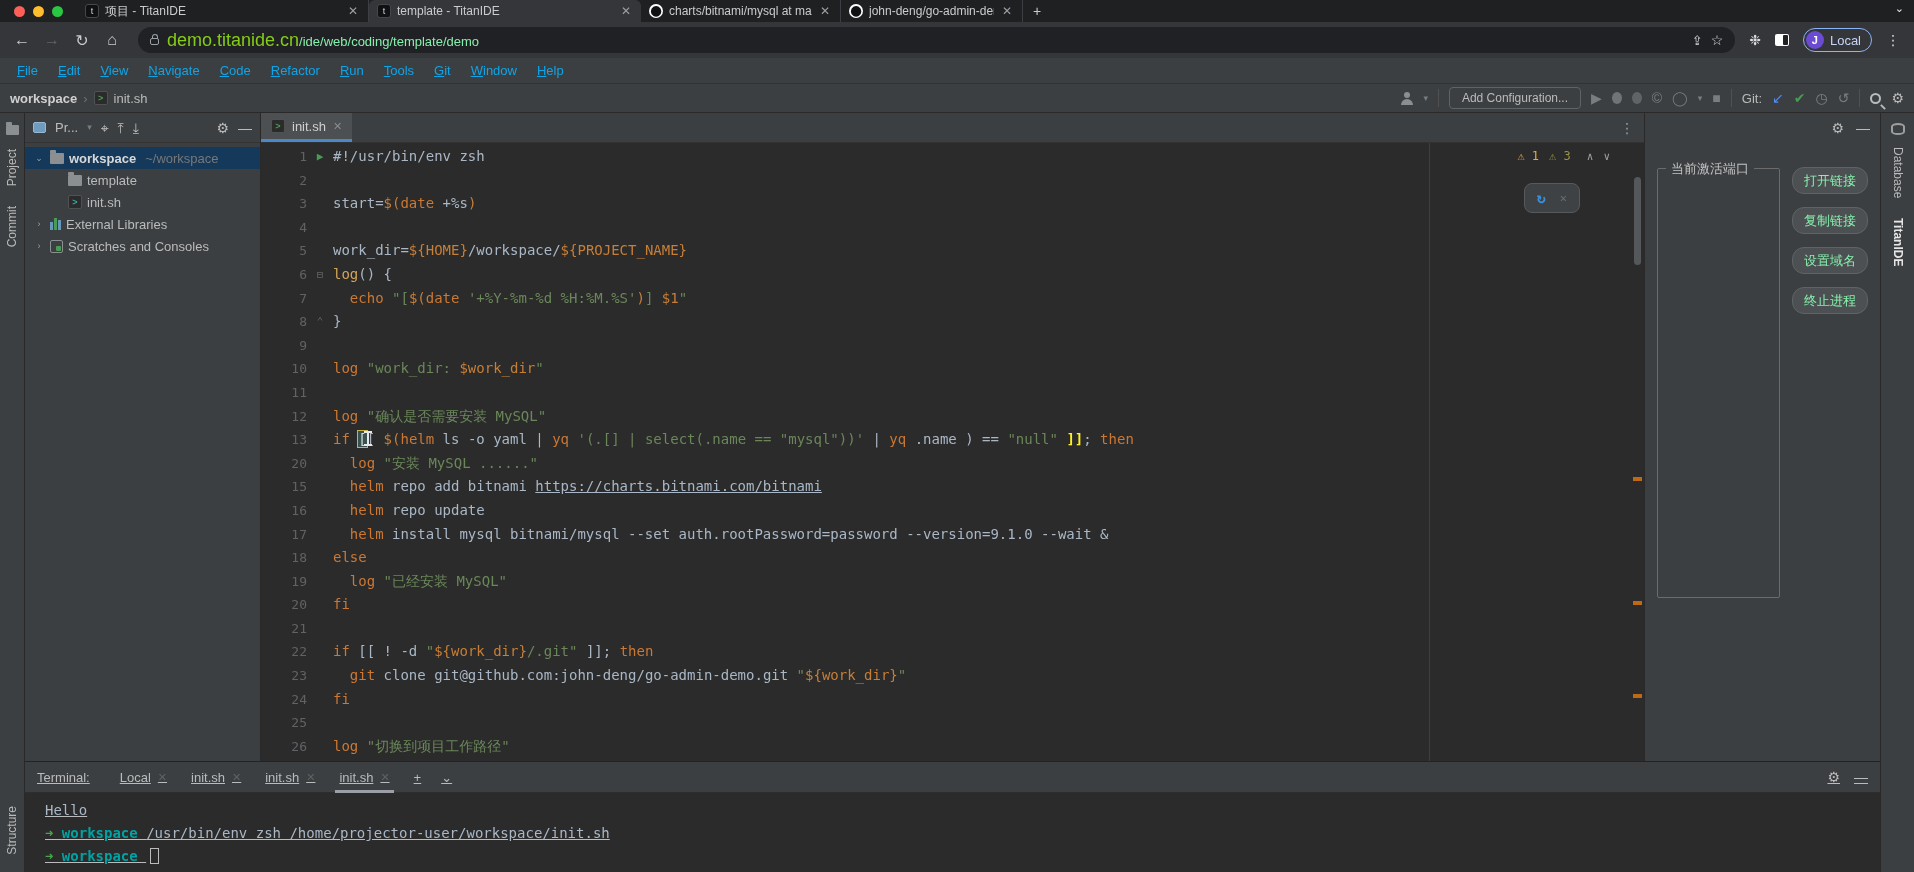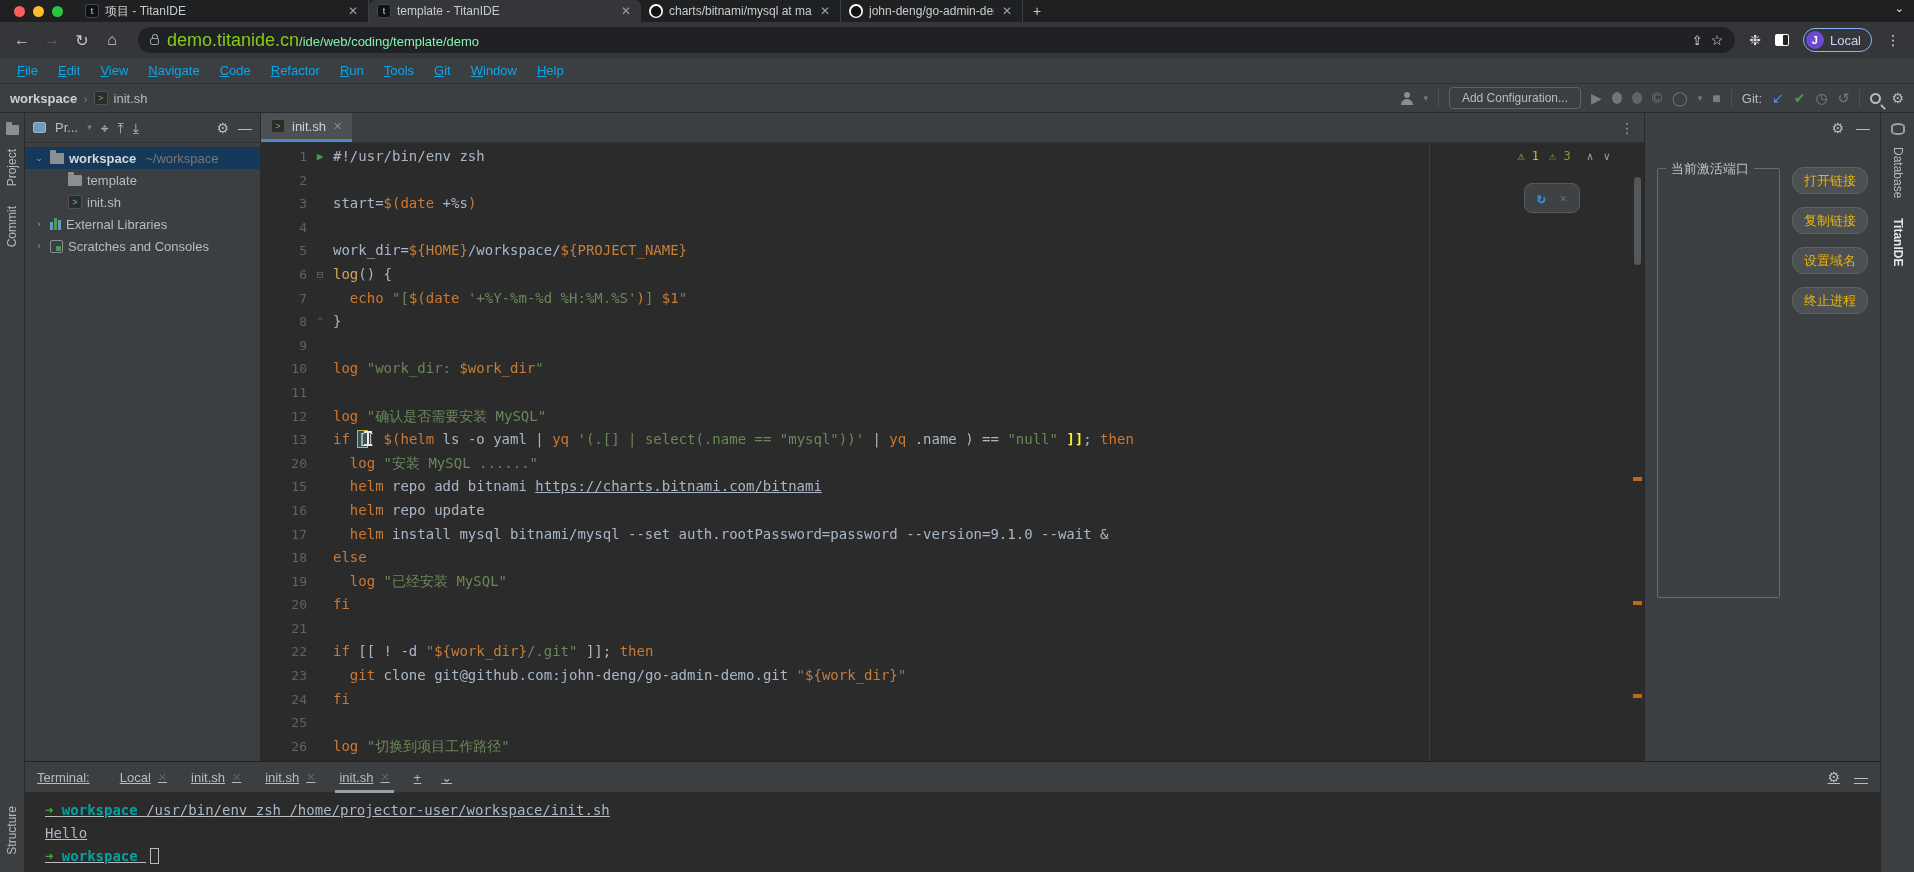--- a/index.html
+++ b/index.html
@@ -144,7 +144,7 @@
   .portbox{flex:1;border:1px solid #6B6B6B;border-radius:2px;height:430px;position:relative;margin-top:15px;}
   .portbox legend, .portbox .legend{position:absolute;top:-9px;left:8px;background:#3C3F41;padding:0 5px;color:#C2C2C2;}
   .rp-btns{display:flex;flex-direction:column;gap:13px;padding-top:14px;}
-  .cnbtn{width:76px;height:27px;background:#4C5052;border:1px solid #5E6366;border-radius:12px;color:#eab308;
+  .cnbtn{width:76px;height:27px;background:#4C5052;border:1px solid #5E6366;border-radius:12px;color:#86efac;
          font-size:13px;font-family:inherit;}
 
   

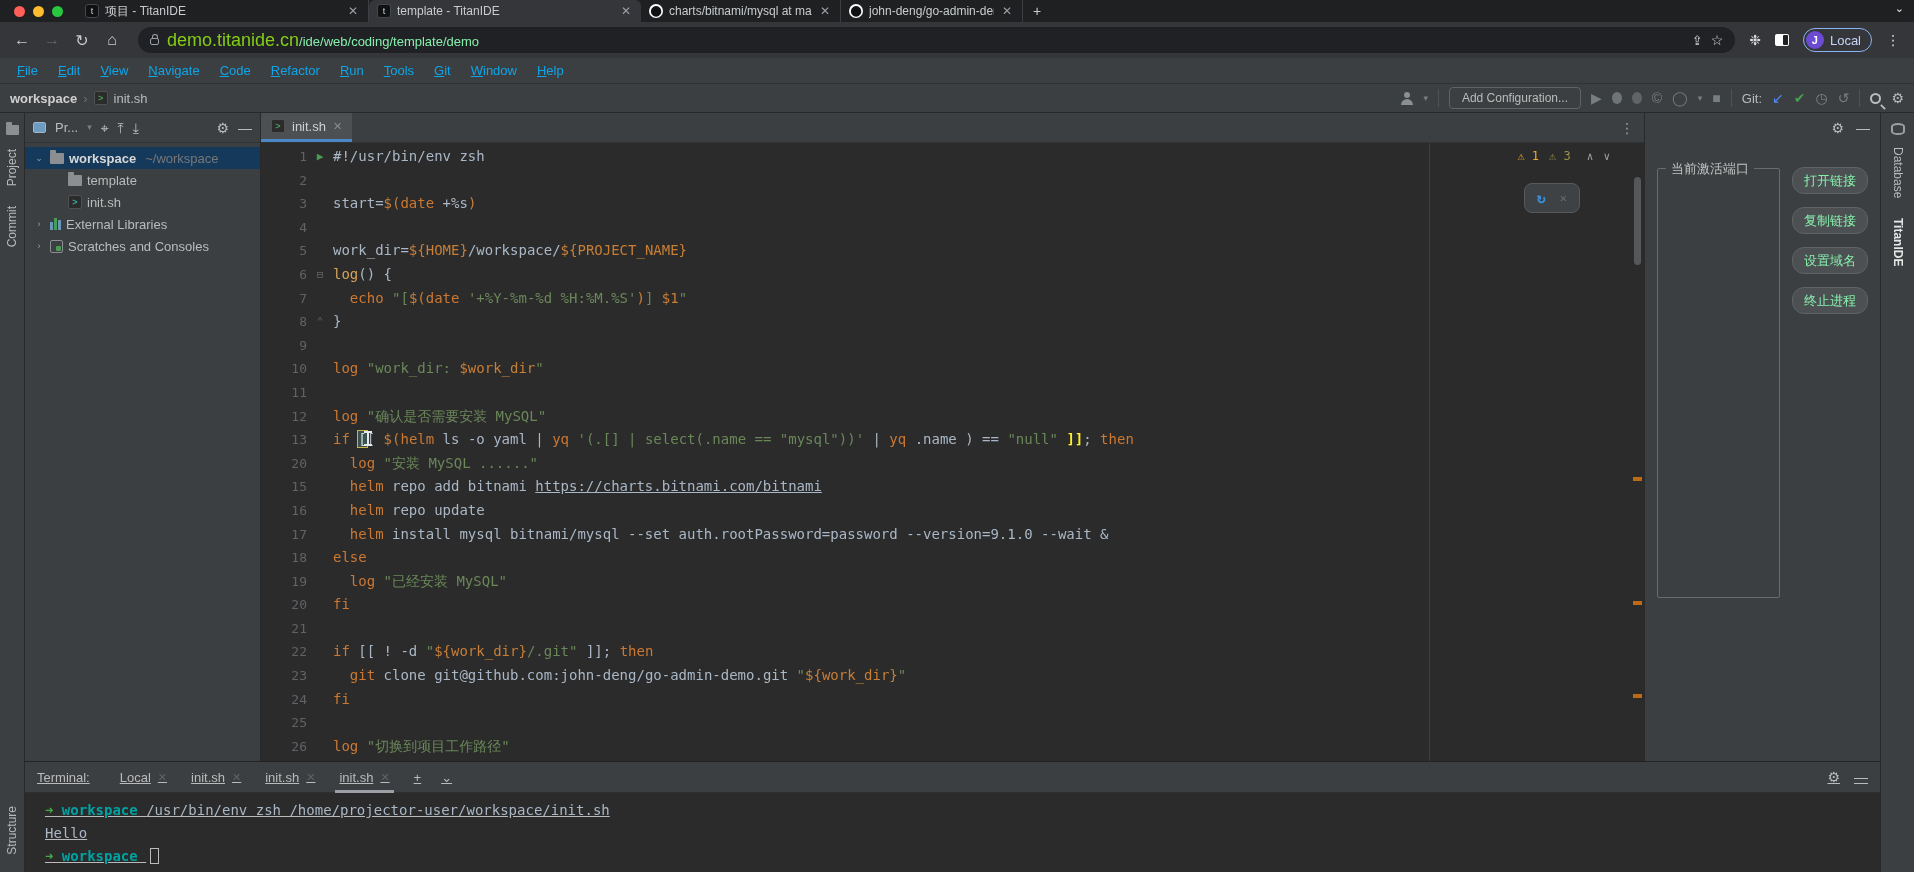--- a/index.html
+++ b/index.html
@@ -437,8 +437,8 @@
           </div>
         </div>
         <div class="termout" id="termout">
+            <div><span class="tk-d">Hello</span></div>
             <div><span class="tk-arrow">➜  </span><span class="tk-host">workspace </span><span class="tk-d">/usr/bin/env zsh /home/projector-user/workspace/init.sh</span></div>
-            <div><span class="tk-d">Hello</span></div>
             <div><span class="tk-arrow">➜  </span><span class="tk-host">workspace </span><span class="cursor"></span></div>
           </div>
       </div>

